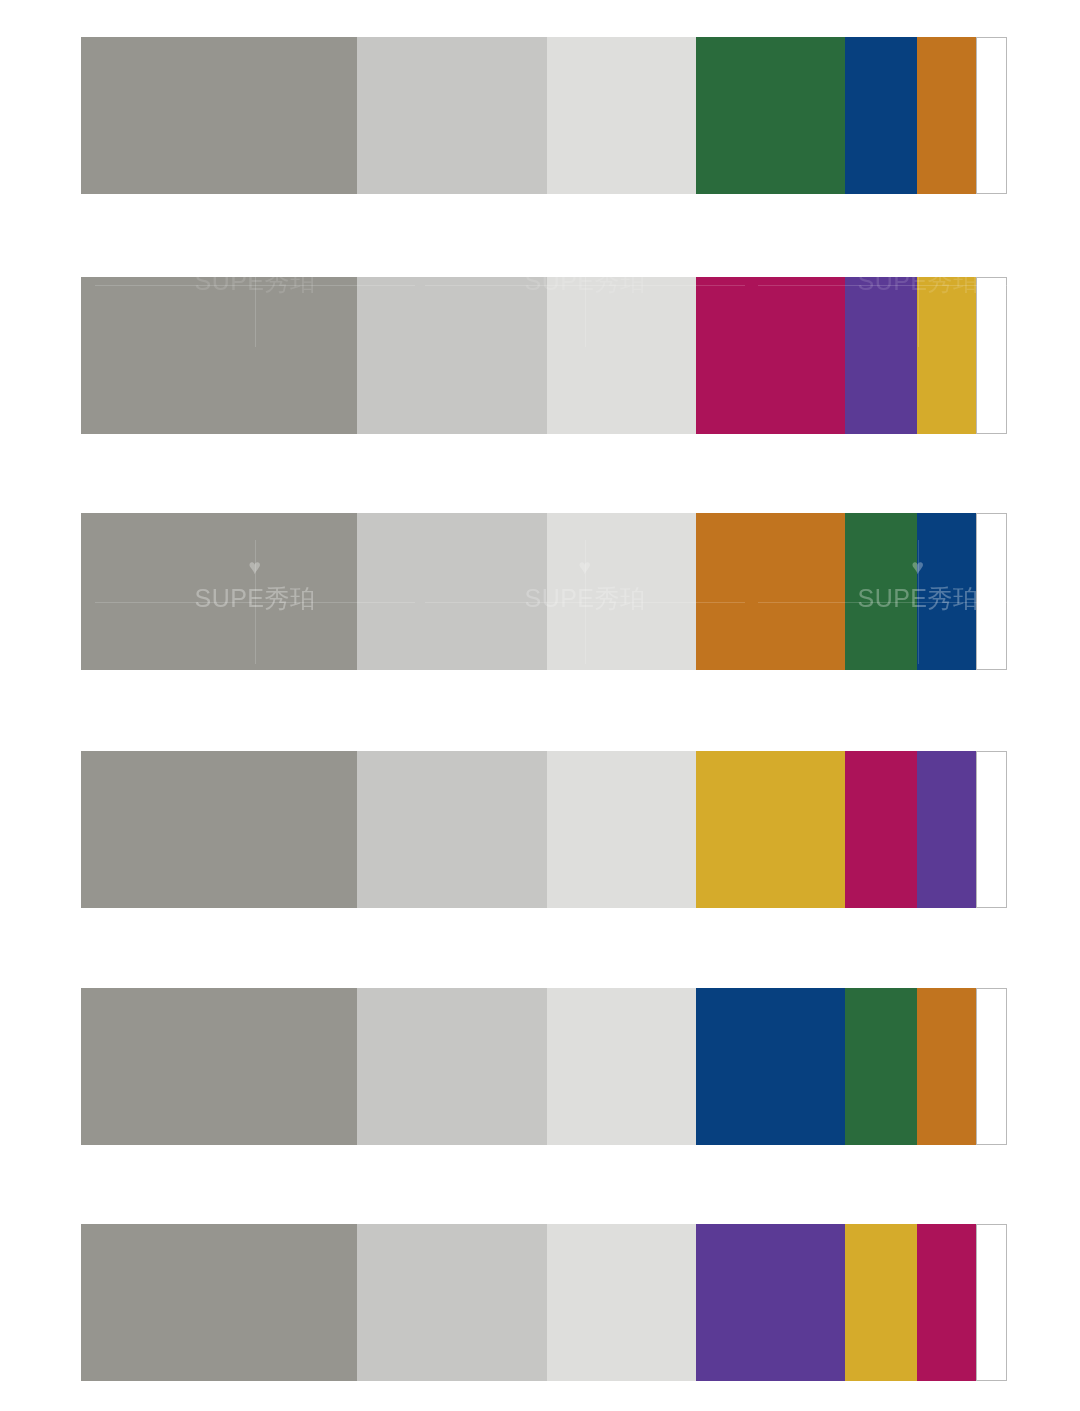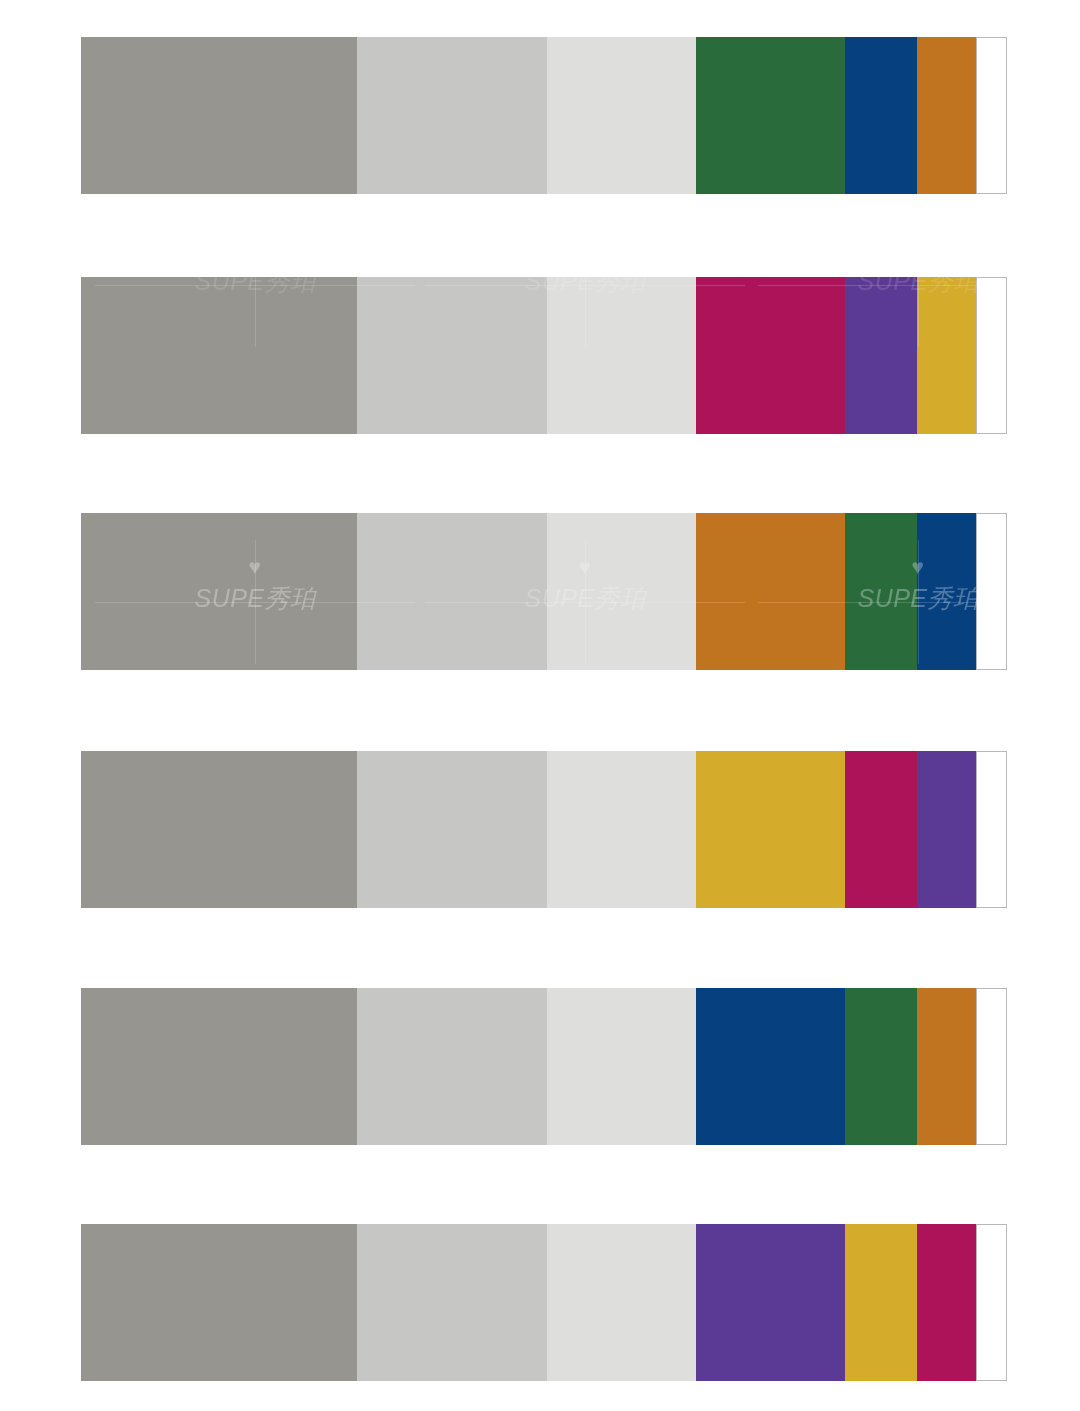--- a/index.html
+++ b/index.html
@@ -78,7 +78,6 @@
     letter-spacing: 0.5px;
     line-height: 1;
     white-space: nowrap;
-    font-style: italic;
   }
   .wm .wm-heart {
     display: block;

